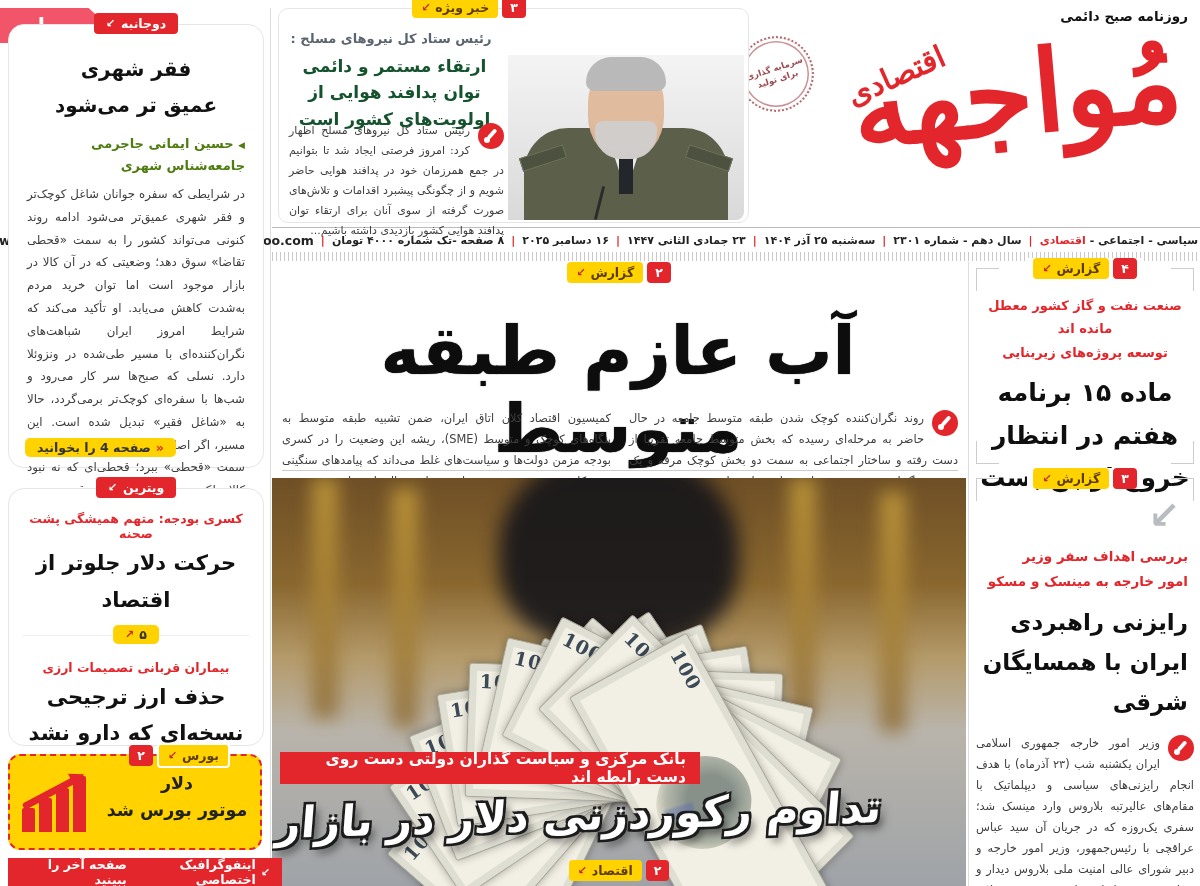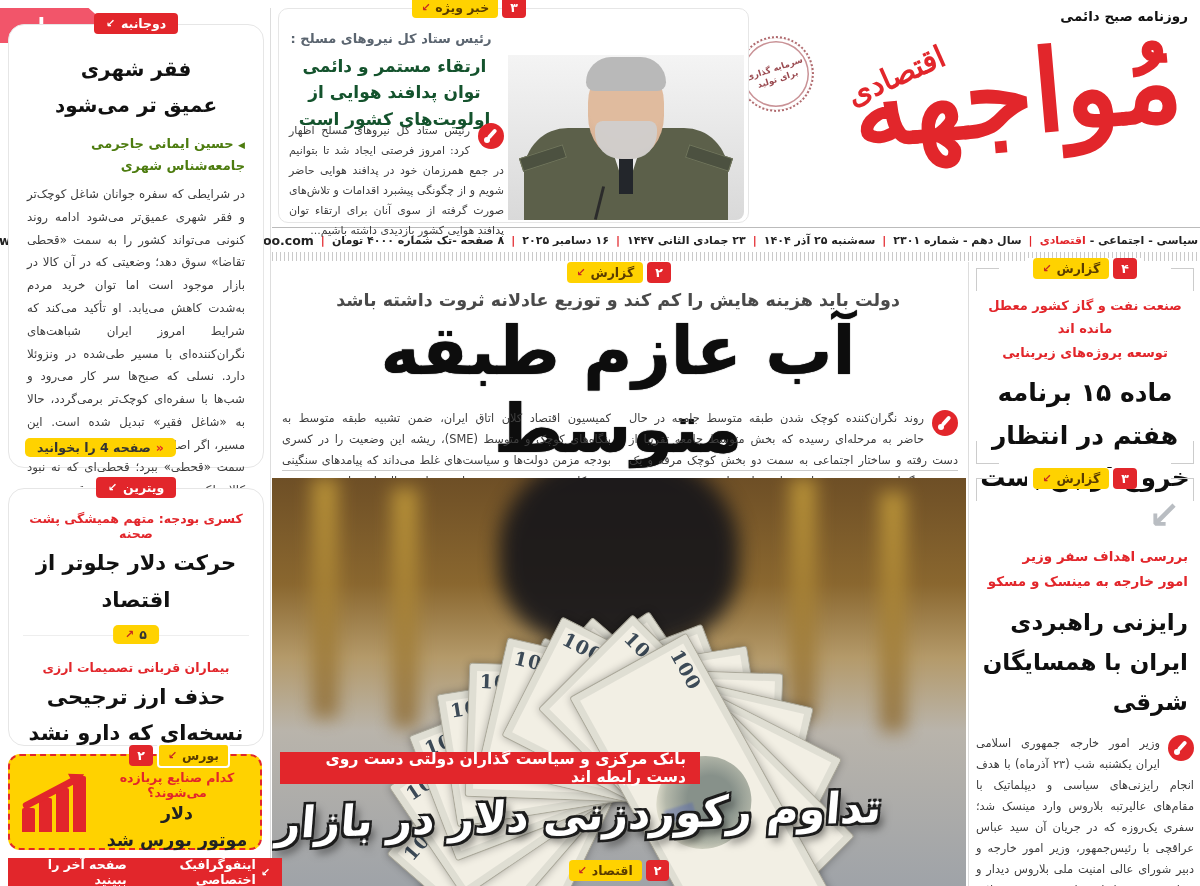--- a/index.html
+++ b/index.html
@@ -231,7 +231,6 @@
       <span class="num-red">۲</span>
     </span>
   </div>
-  <div class="abs rtl" style="left:280px;top:290px;width:676px;text-align:center;font-size:17.5px;font-weight:bold;color:#4a4a4a;">دولت باید هزینه هایش را کم کند و توزیع عادلانه ثروت داشته باشد</div>
   <div class="abs rtl" style="left:280px;top:312px;width:676px;text-align:center;font-size:67px;font-weight:900;color:#0d0d0d;letter-spacing:-1px;text-shadow:0 0 1px #0d0d0d;">آب عازم طبقه متوسط</div>
   <div class="abs rtl" style="left:282px;top:408px;width:676px;display:flex;gap:18px;">
     <div class="body-txt" style="flex:1;font-size:11.4px;line-height:1.85;">

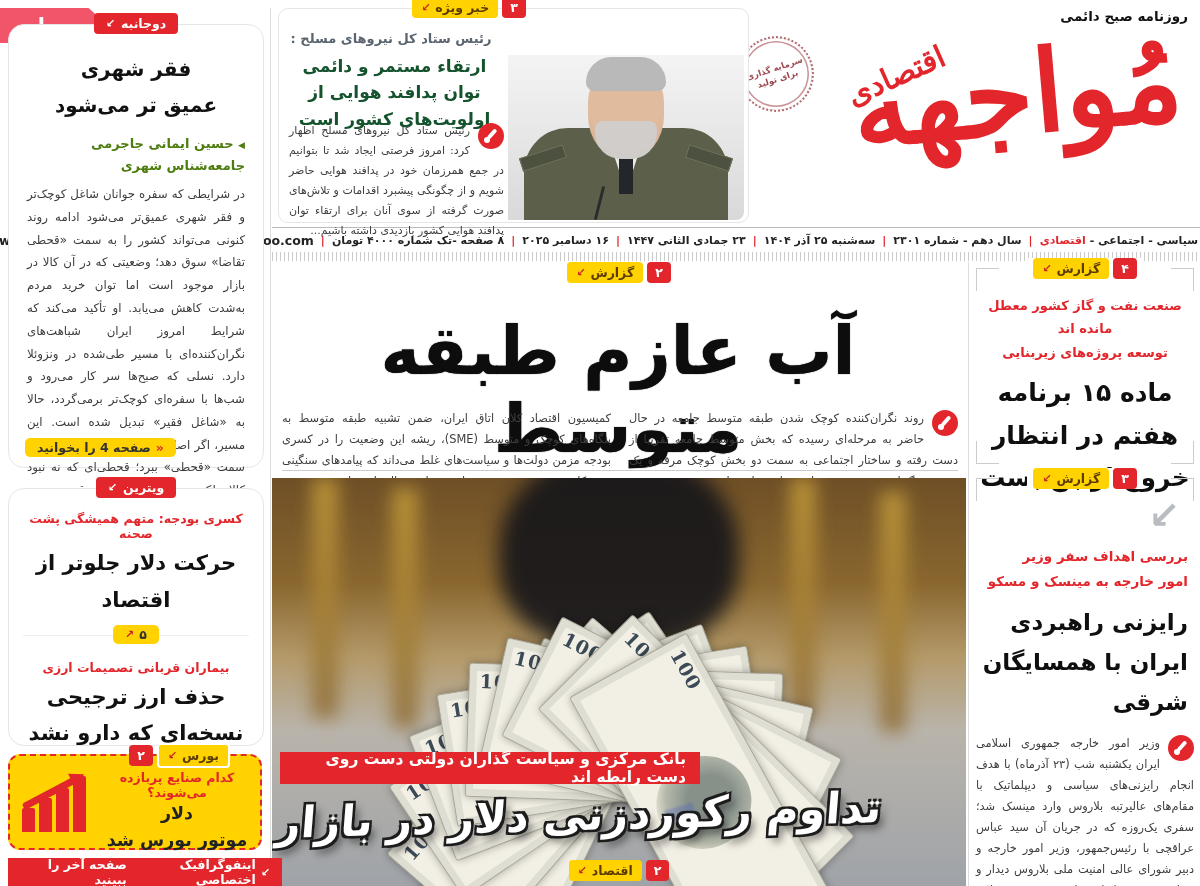--- a/index.html
+++ b/index.html
@@ -402,7 +402,6 @@
         <span class="arrow"></span>
     </div>
     <div class="rtl" style="position:absolute;right:8px;top:14px;left:92px;text-align:center;">
-      <div class="kick-red" style="font-size:12.5px;">کدام صنایع پربازده می‌شوند؟</div>
       <div style="font-size:17.5px;font-weight:bold;color:#222;line-height:1.55;">
         <div>دلار</div>
         <div>موتور بورس شد</div>

